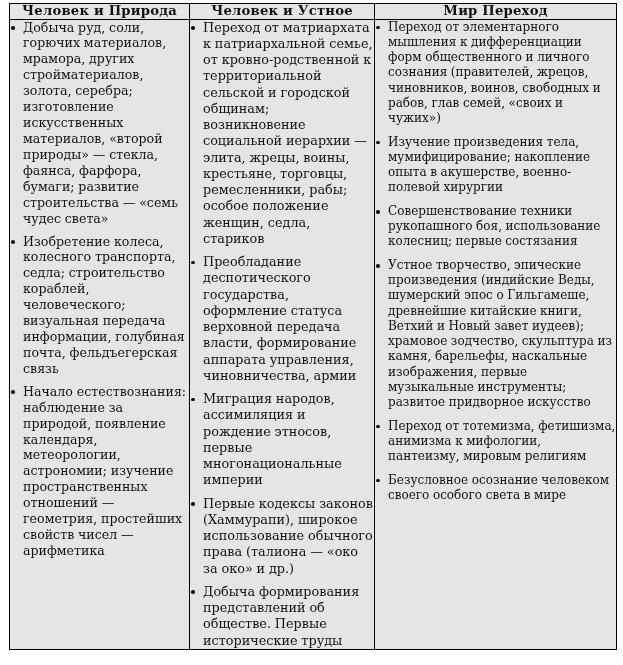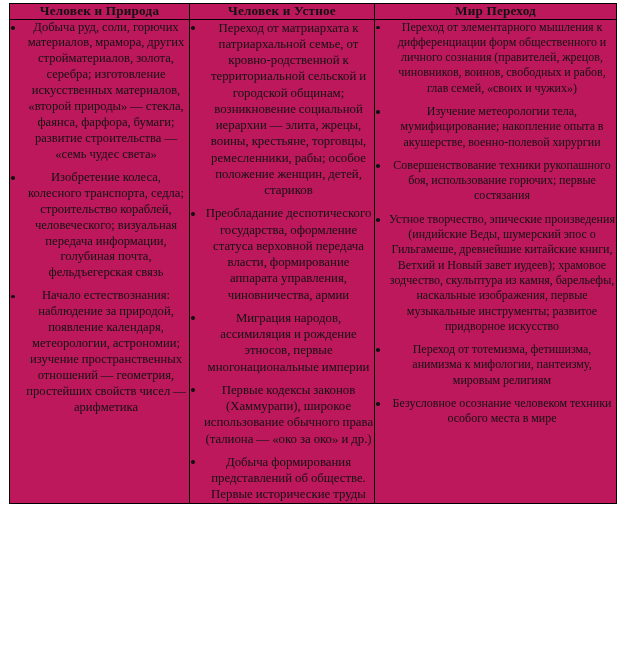--- a/index.html
+++ b/index.html
@@ -33,8 +33,7 @@
     border: 1.6px solid #000000;
     vertical-align: top;
     padding: 0;
-    background: #be185d;
-    font-family: Liberation Serif, serif;
+    background: #e5e5e5;
   }
   th.col-head {
     text-align: center;

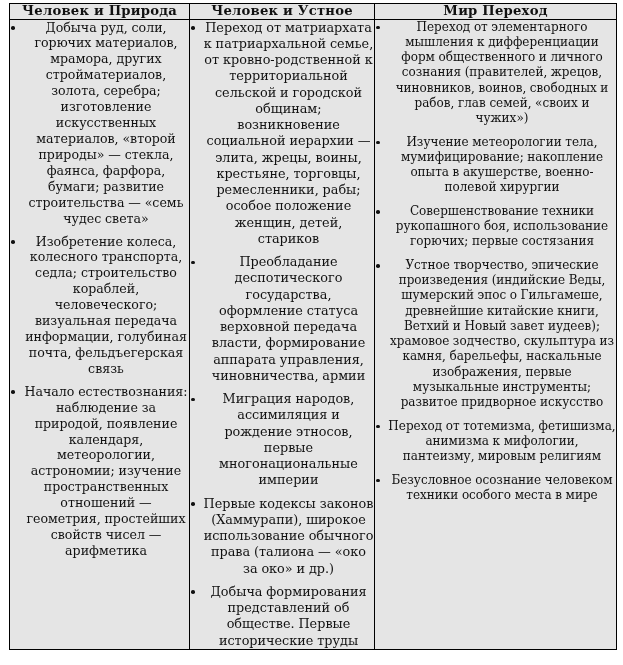--- a/index.html
+++ b/index.html
@@ -88,7 +88,6 @@
   }
   .item-text {
     display: block;
-    text-align: center;
   }
 </style>
 </head>

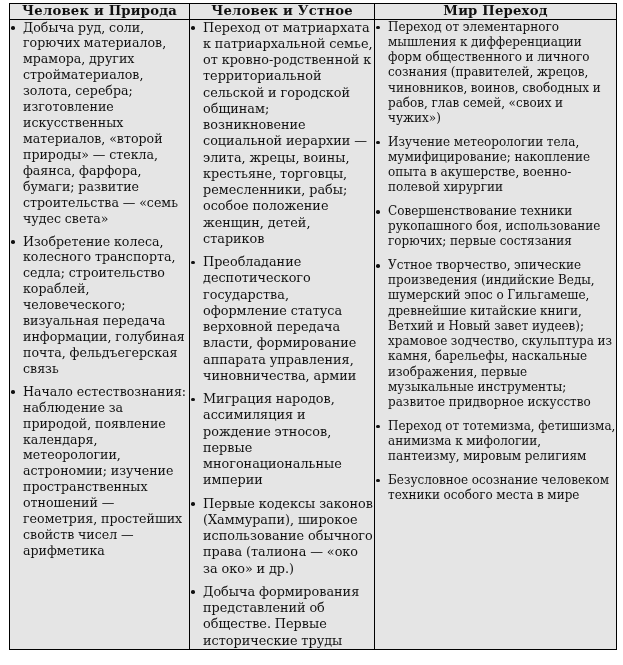--- a/index.html
+++ b/index.html
@@ -124,7 +124,7 @@
           <ul class="items">
             <li>
               <span class="bullet"></span>
-              <span class="item-text">Переход от матриархата к патриархальной семье, от кровно-родственной к территориальной сельской и городской общинам; возникновение социальной иерархии — элита, жрецы, воины, крестьяне, торговцы, ремесленники, рабы; особое положение женщин, детей, стариков</span>
+              <span class="item-text">Переход от матриархата к патриархальной семье, от кровно-родственной к территориальной сельской и городской общинам; возникновение социальной иерархии — элита, жрецы, воины, крестьяне, торговцы, ремесленники, рабы; особое положение женщин, седла, стариков</span>
             </li>
             <li>
               <span class="bullet"></span>

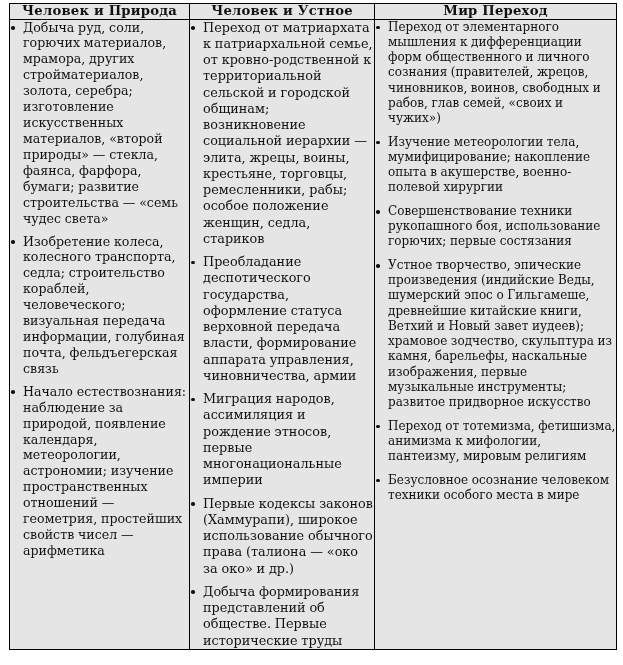--- a/index.html
+++ b/index.html
@@ -152,7 +152,7 @@
             </li>
             <li>
               <span class="bullet"></span>
-              <span class="item-text">Изучение метеорологии тела, мумифицирование; накопление опыта в акушерстве, военно-полевой хирургии</span>
+              <span class="item-text">Изучение произведения тела, мумифицирование; накопление опыта в акушерстве, военно-полевой хирургии</span>
             </li>
             <li>
               <span class="bullet"></span>

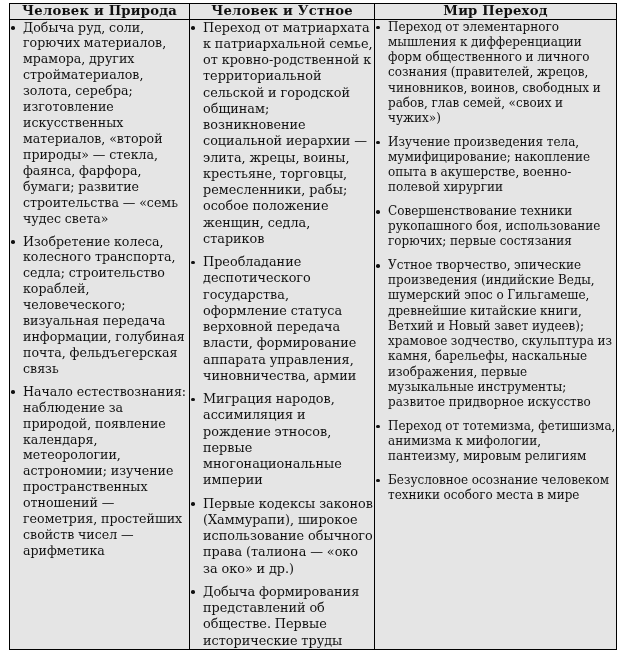--- a/index.html
+++ b/index.html
@@ -156,7 +156,7 @@
             </li>
             <li>
               <span class="bullet"></span>
-              <span class="item-text">Совершенствование техники рукопашного боя, использование горючих; первые состязания</span>
+              <span class="item-text">Совершенствование техники рукопашного боя, использование колесниц; первые состязания</span>
             </li>
             <li>
               <span class="bullet"></span>

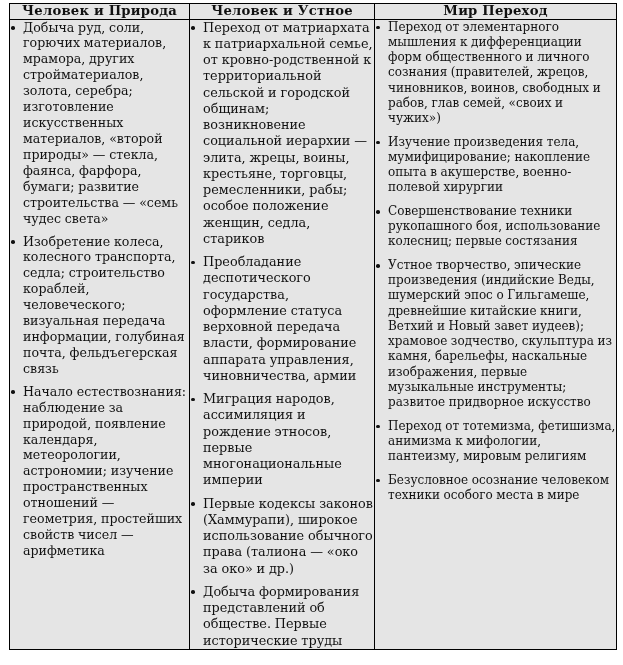--- a/index.html
+++ b/index.html
@@ -168,7 +168,7 @@
             </li>
             <li>
               <span class="bullet"></span>
-              <span class="item-text">Безусловное осознание человеком техники особого места в мире</span>
+              <span class="item-text">Безусловное осознание человеком своего особого света в мире</span>
             </li>
           </ul>
         </td>

